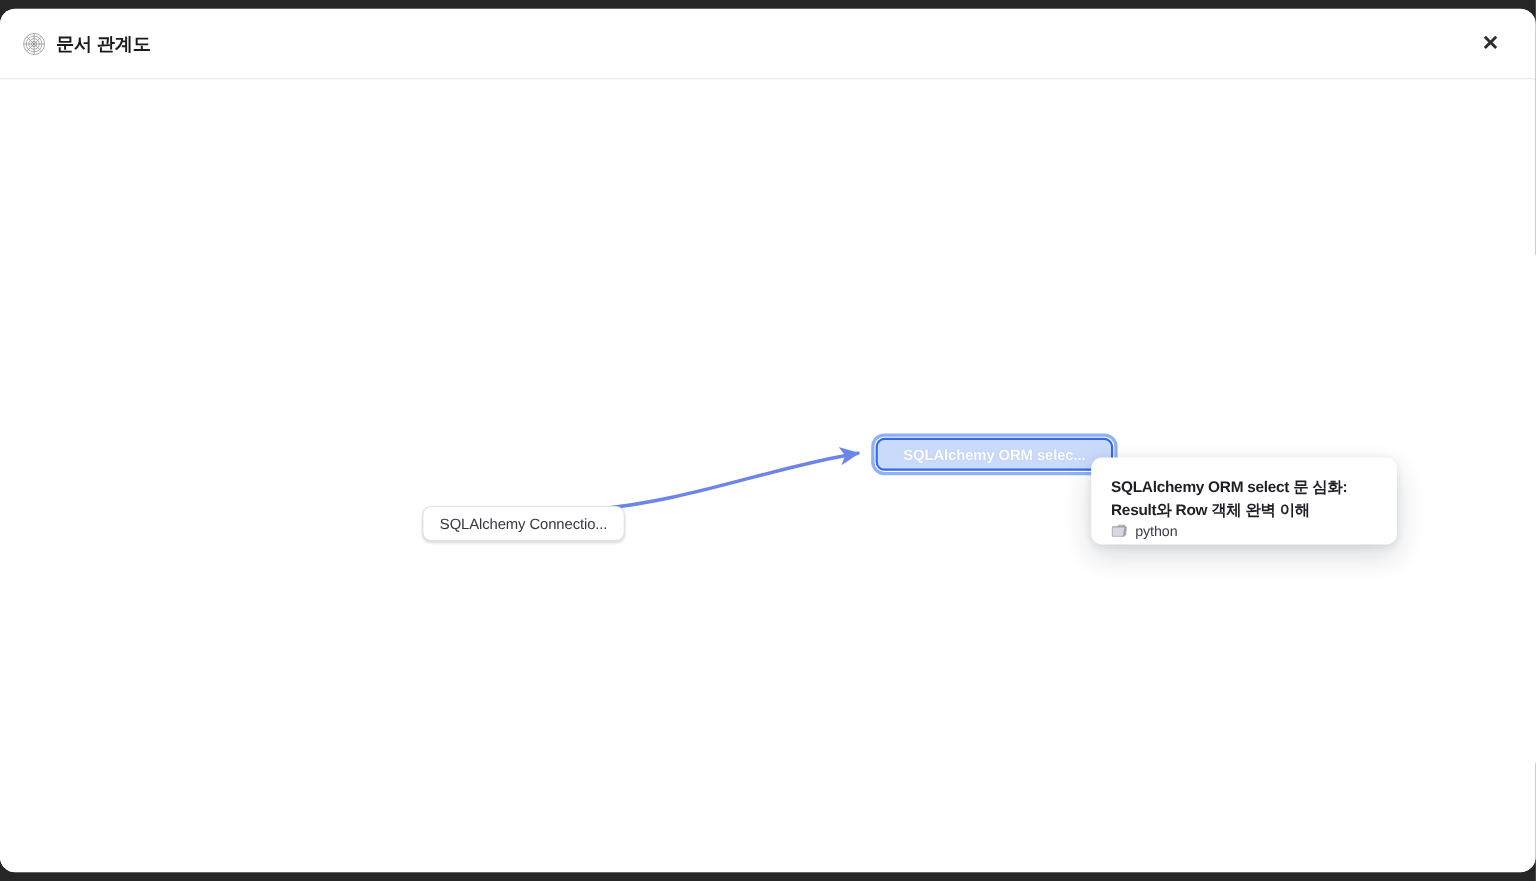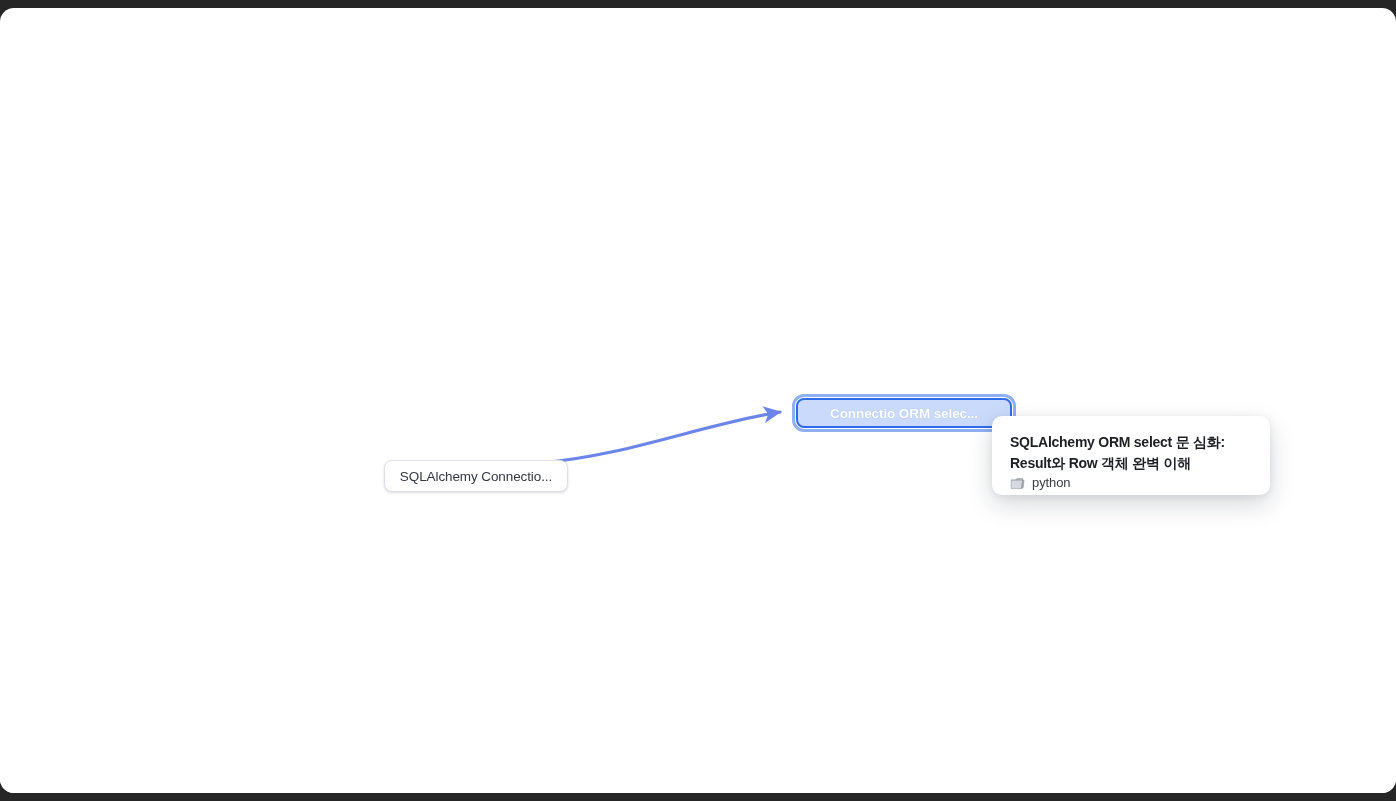--- a/index.html
+++ b/index.html
@@ -202,6 +202,29 @@
 
 <div class="modal-panel">
 
+  <div class="modal-header">
+    <div class="header-left">
+      <span class="web-icon">
+        <svg viewBox="0 0 24 24" width="22" height="22" aria-hidden="true">
+          <g fill="none" stroke="#5a5a5e" stroke-width="0.8">
+            <circle cx="12" cy="12" r="10.4"></circle>
+            <circle cx="12" cy="12" r="7.8"></circle>
+            <circle cx="12" cy="12" r="5.2"></circle>
+            <circle cx="12" cy="12" r="2.6"></circle>
+            <line x1="12" y1="1.6" x2="12" y2="22.4"></line>
+            <line x1="1.6" y1="12" x2="22.4" y2="12"></line>
+            <line x1="4.64" y1="4.64" x2="19.36" y2="19.36"></line>
+            <line x1="19.36" y1="4.64" x2="4.64" y2="19.36"></line>
+          </g>
+          <g fill="#5a5a5e">
+            <circle cx="12" cy="12" r="1.1"></circle>
+          </g>
+        </svg>
+      </span>
+      <span class="header-title">문서 관계도</span>
+    </div>
+    <button class="close-button">✕</button>
+  </div>
 
   <div class="graph-canvas">
 

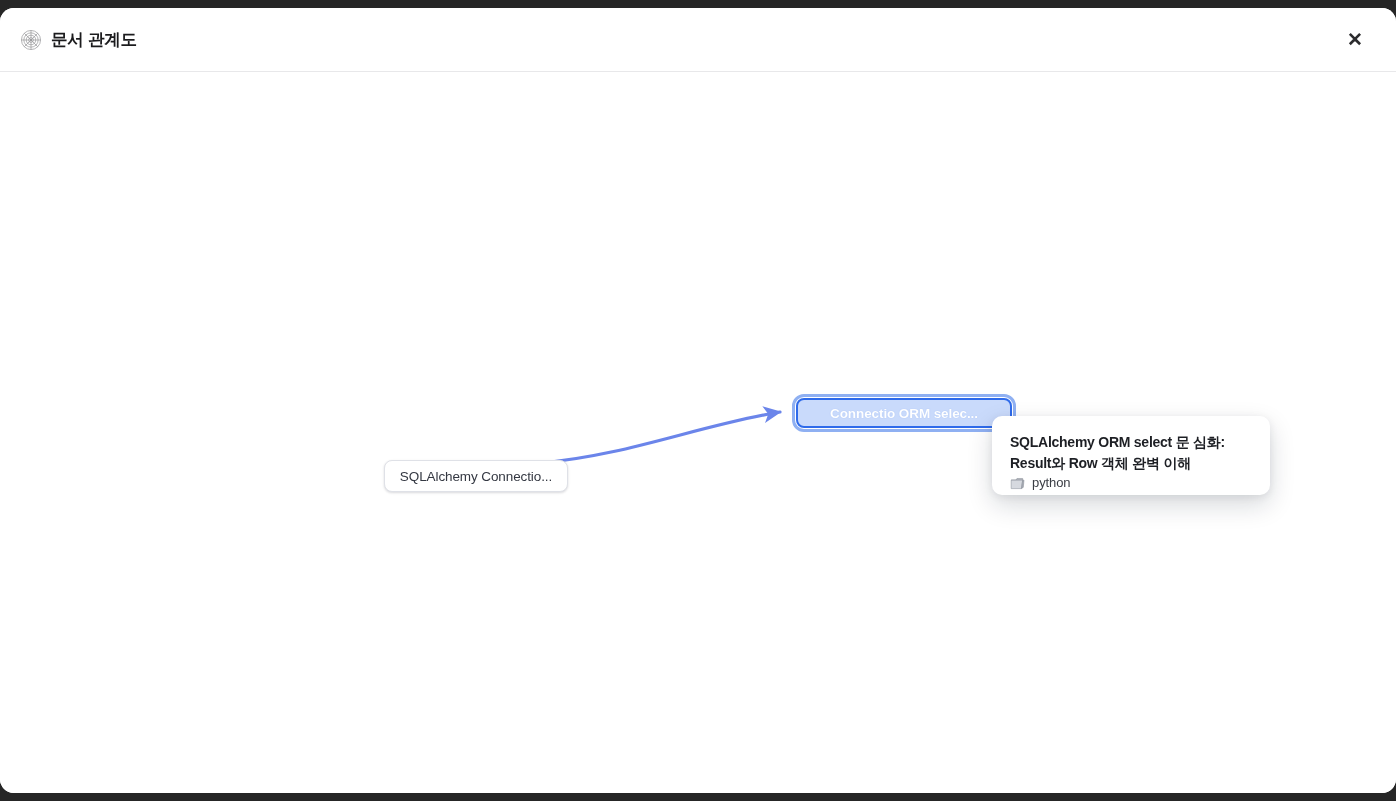--- a/index.html
+++ b/index.html
@@ -244,7 +244,7 @@
     <div class="node-selected-ring"></div>
 
     <div class="graph-node node-selected">
-      <span>Connectio ORM selec...</span>
+      <span>SQLAlchemy ORM selec...</span>
     </div>
 
     <div class="node-tooltip">

